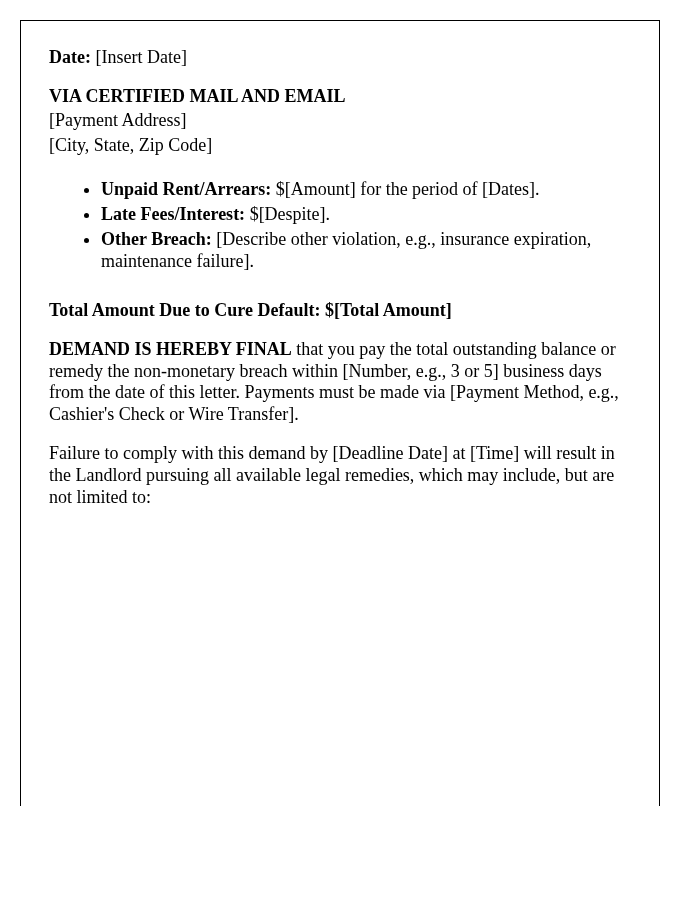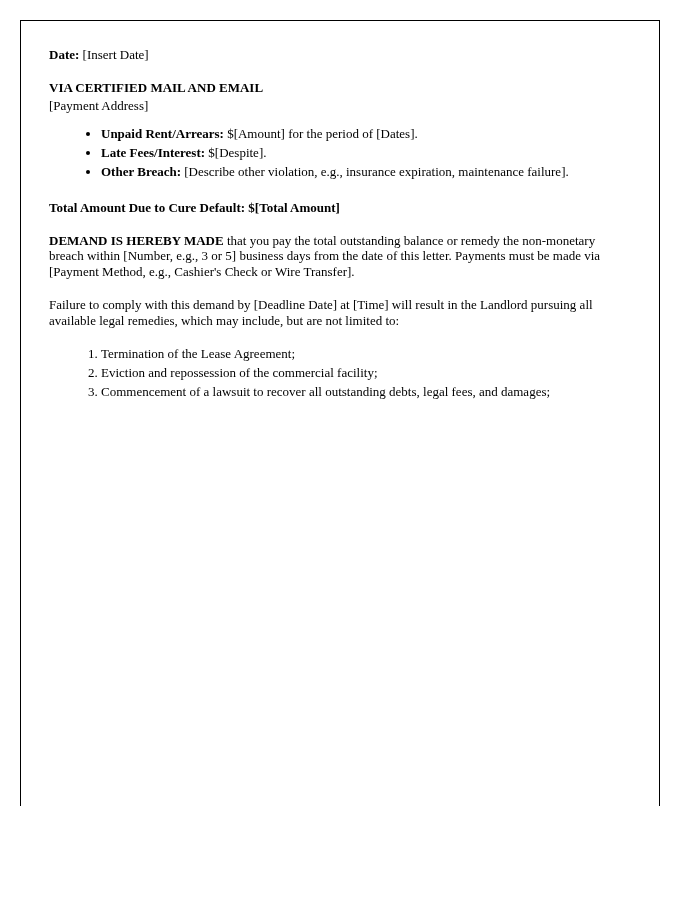--- a/index.html
+++ b/index.html
@@ -30,7 +30,7 @@
     background: #ffffff;
     padding: 26px 28px 0 28px;
     overflow: hidden;
-    font-size: 13px;
+    font-size: 18px;
     line-height: 1.22;
   }
   p {

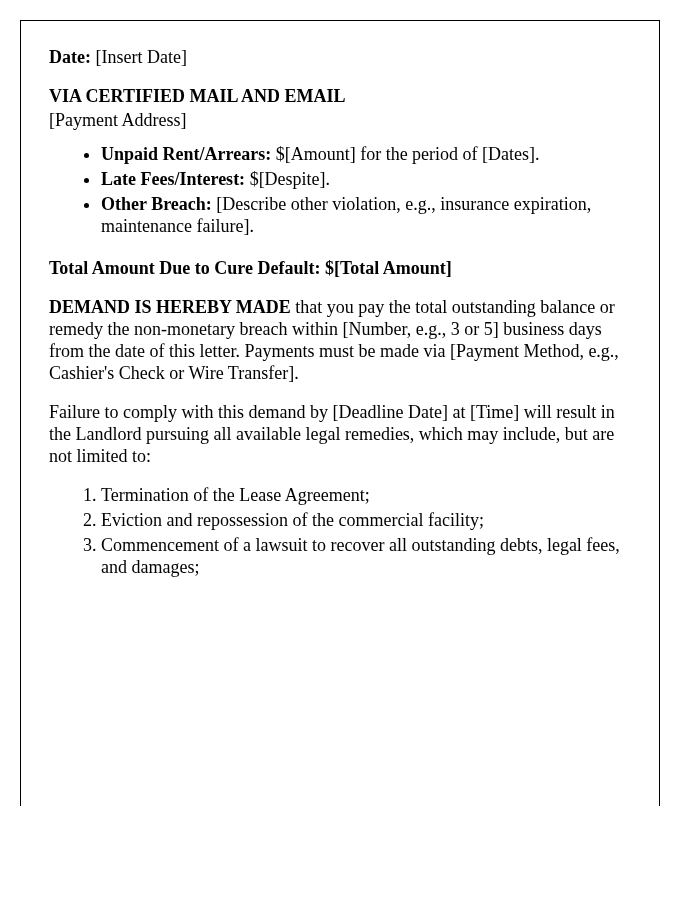--- a/index.html
+++ b/index.html
@@ -40,7 +40,7 @@
     margin: 0 0 2.5px 0;
   }
   .addr-block {
-    margin-bottom: 12px;
+    margin-bottom: 22px;
   }
   .bold { font-weight: bold; }
   ul.default-list {

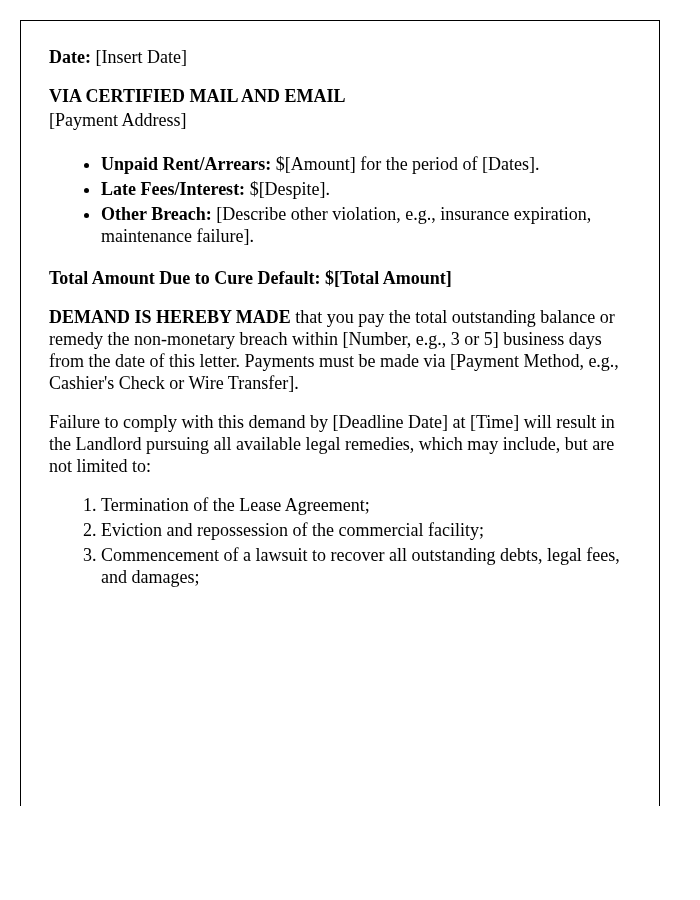--- a/index.html
+++ b/index.html
@@ -69,6 +69,7 @@
     <div class="addr-block">
       <p class="addr-line bold">VIA CERTIFIED MAIL AND EMAIL</p>
       <p class="addr-line">[Payment Address]</p>
+      <p class="addr-line">[City, State, Zip Code]</p>
     </div>
 
 

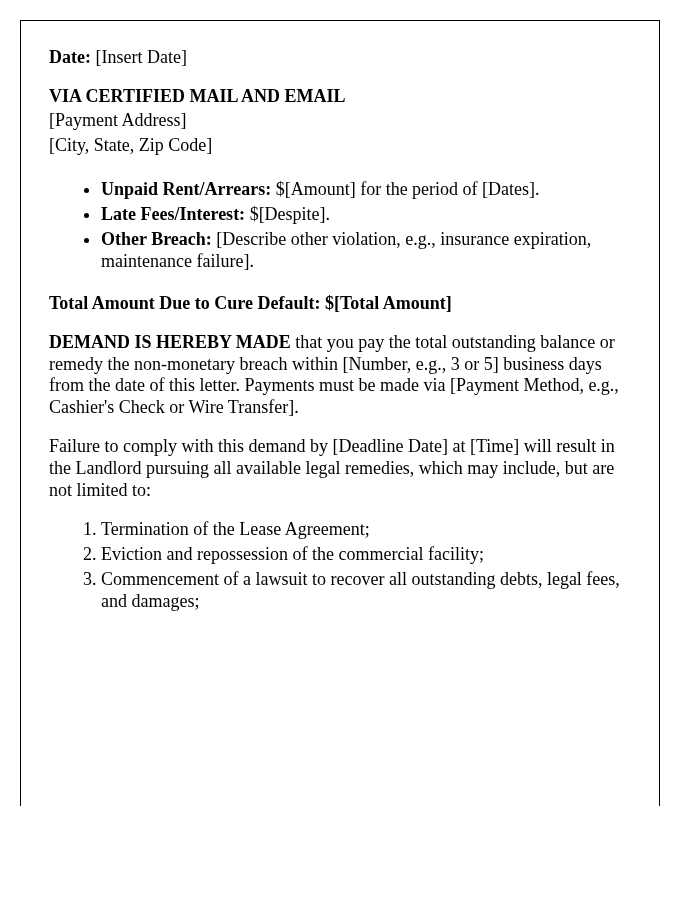--- a/index.html
+++ b/index.html
@@ -44,7 +44,7 @@
   }
   .bold { font-weight: bold; }
   ul.default-list {
-    margin: 0 0 20px 0;
+    margin: 0 0 27px 0;
     padding-left: 52px;
   }
   ul.default-list li {

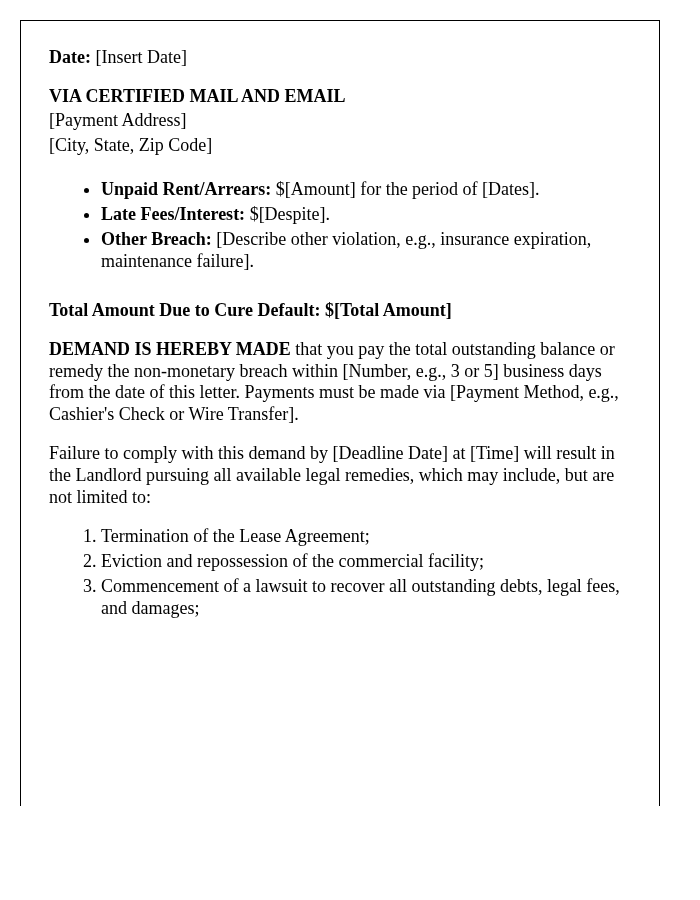--- a/index.html
+++ b/index.html
@@ -85,7 +85,7 @@
     <p class="bold">Total Amount Due to Cure Default: $[Total Amount]</p>
 
 
-    <p><span class="bold">DEMAND IS HEREBY MADE</span><span> that you pay the total outstanding balance or remedy the non-monetary breach within [Number, e.g., 3 or 5] business days from the date of this letter. Payments must be made via [Payment Method, e.g., Cashier's Check or Wire Transfer].</span></p>
+    <p><span class="bold">DEMAND IS HEREBY FINAL</span><span> that you pay the total outstanding balance or remedy the non-monetary breach within [Number, e.g., 3 or 5] business days from the date of this letter. Payments must be made via [Payment Method, e.g., Cashier's Check or Wire Transfer].</span></p>
 
     <p>Failure to comply with this demand by [Deadline Date] at [Time] will result in the Landlord pursuing all available legal remedies, which may include, but are not limited to:</p>
 

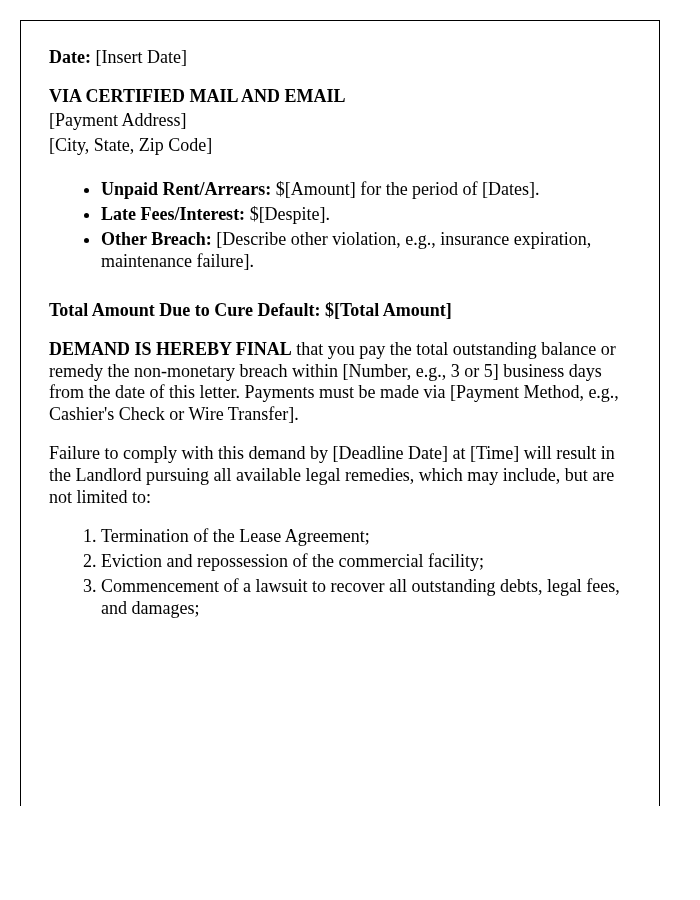--- a/index.html
+++ b/index.html
@@ -89,12 +89,6 @@
 
     <p>Failure to comply with this demand by [Deadline Date] at [Time] will result in the Landlord pursuing all available legal remedies, which may include, but are not limited to:</p>
 
-    <ol class="remedies-list">
-      <li>Termination of the Lease Agreement;</li>
-      <li>Eviction and repossession of the commercial facility;</li>
-      <li>Commencement of a lawsuit to recover all outstanding debts, legal fees, and damages;</li>
-
-    </ol>
 
   </div>
 </div>

